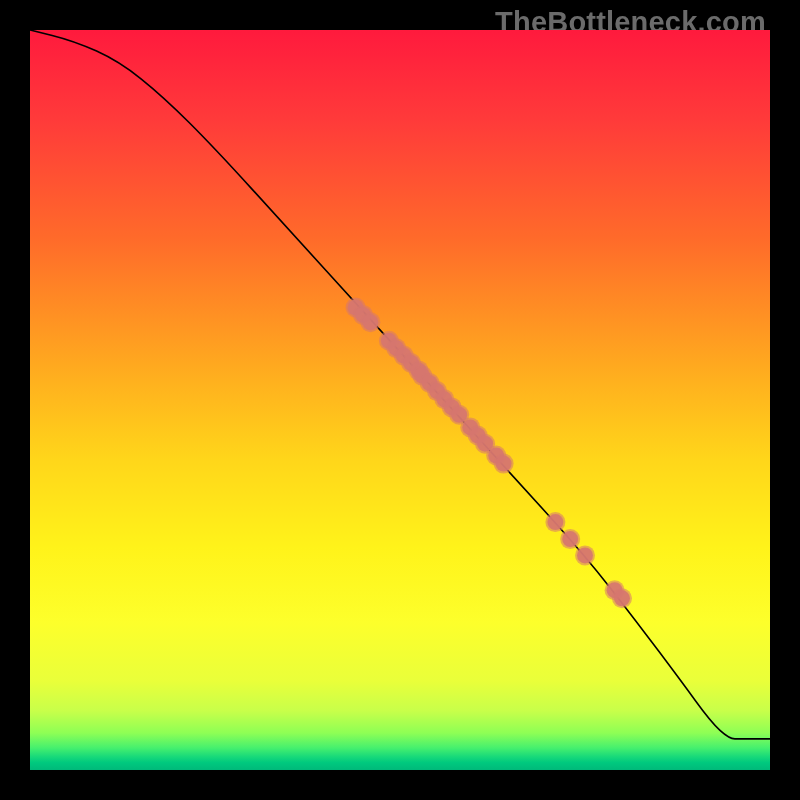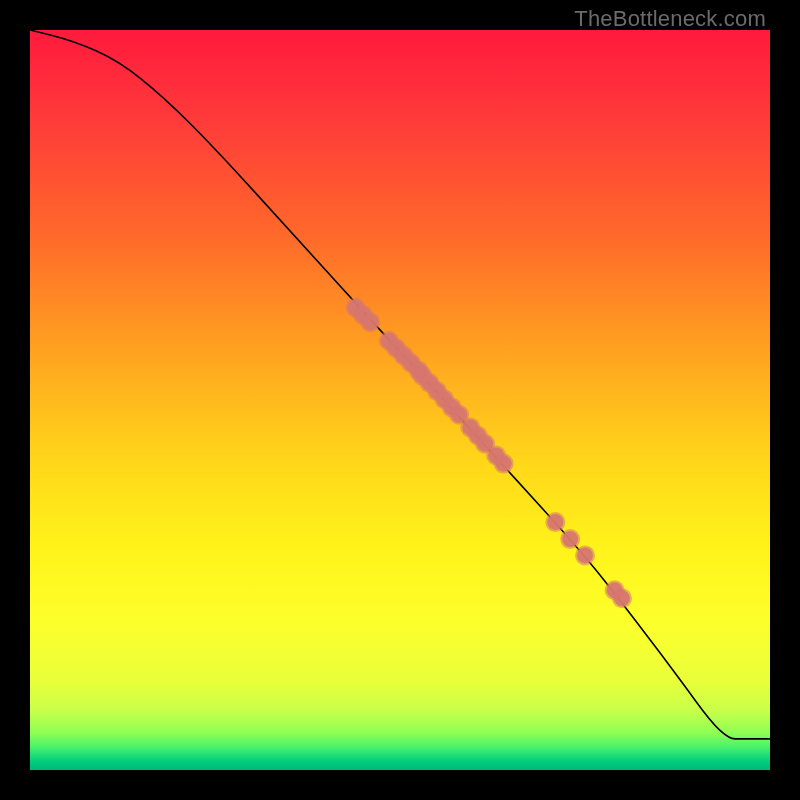--- a/index.html
+++ b/index.html
@@ -49,9 +49,9 @@
     top: 6px;
     right: 34px;
     color: #6b6b6b;
-    font-size: 22px;
+    font-size: 29px;
     letter-spacing: 0.2px;
-    font-weight: 400;
+    font-weight: 700;
     user-select: none;
   }
   svg.overlay {

